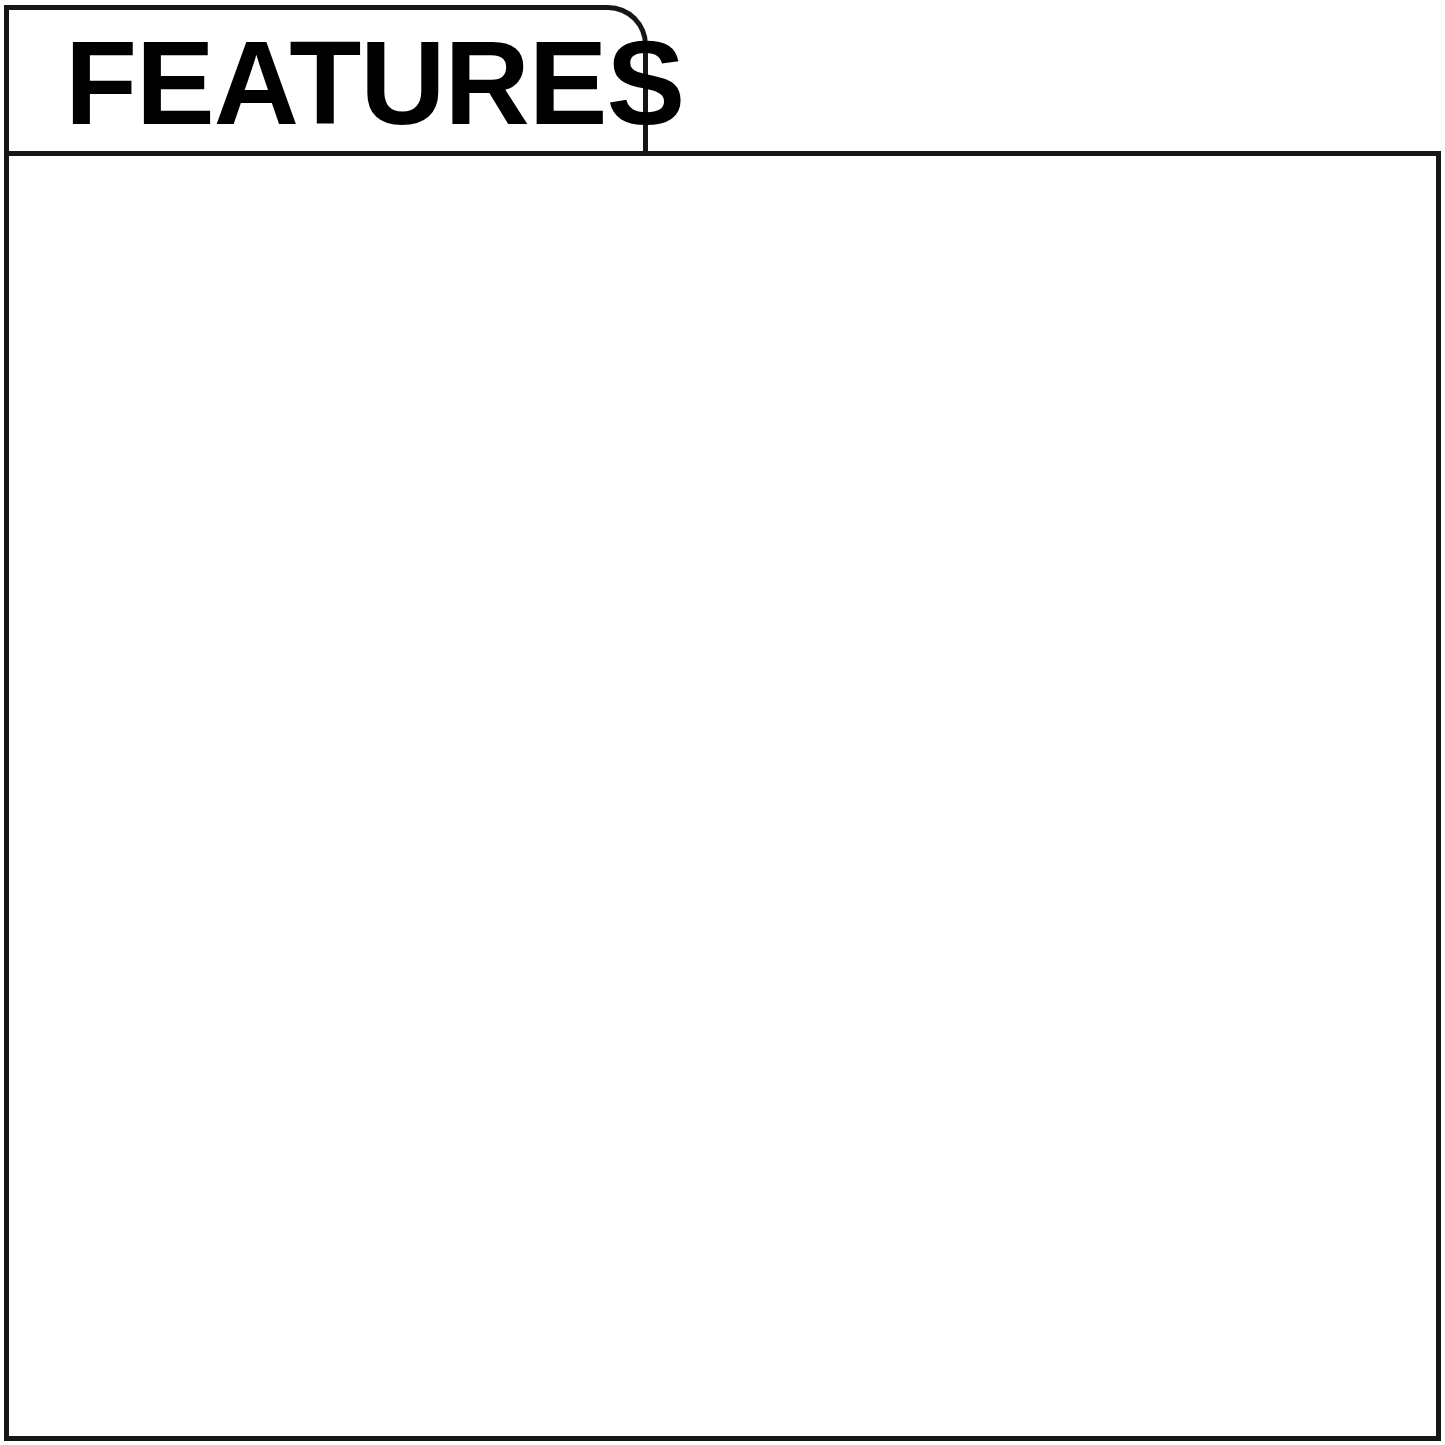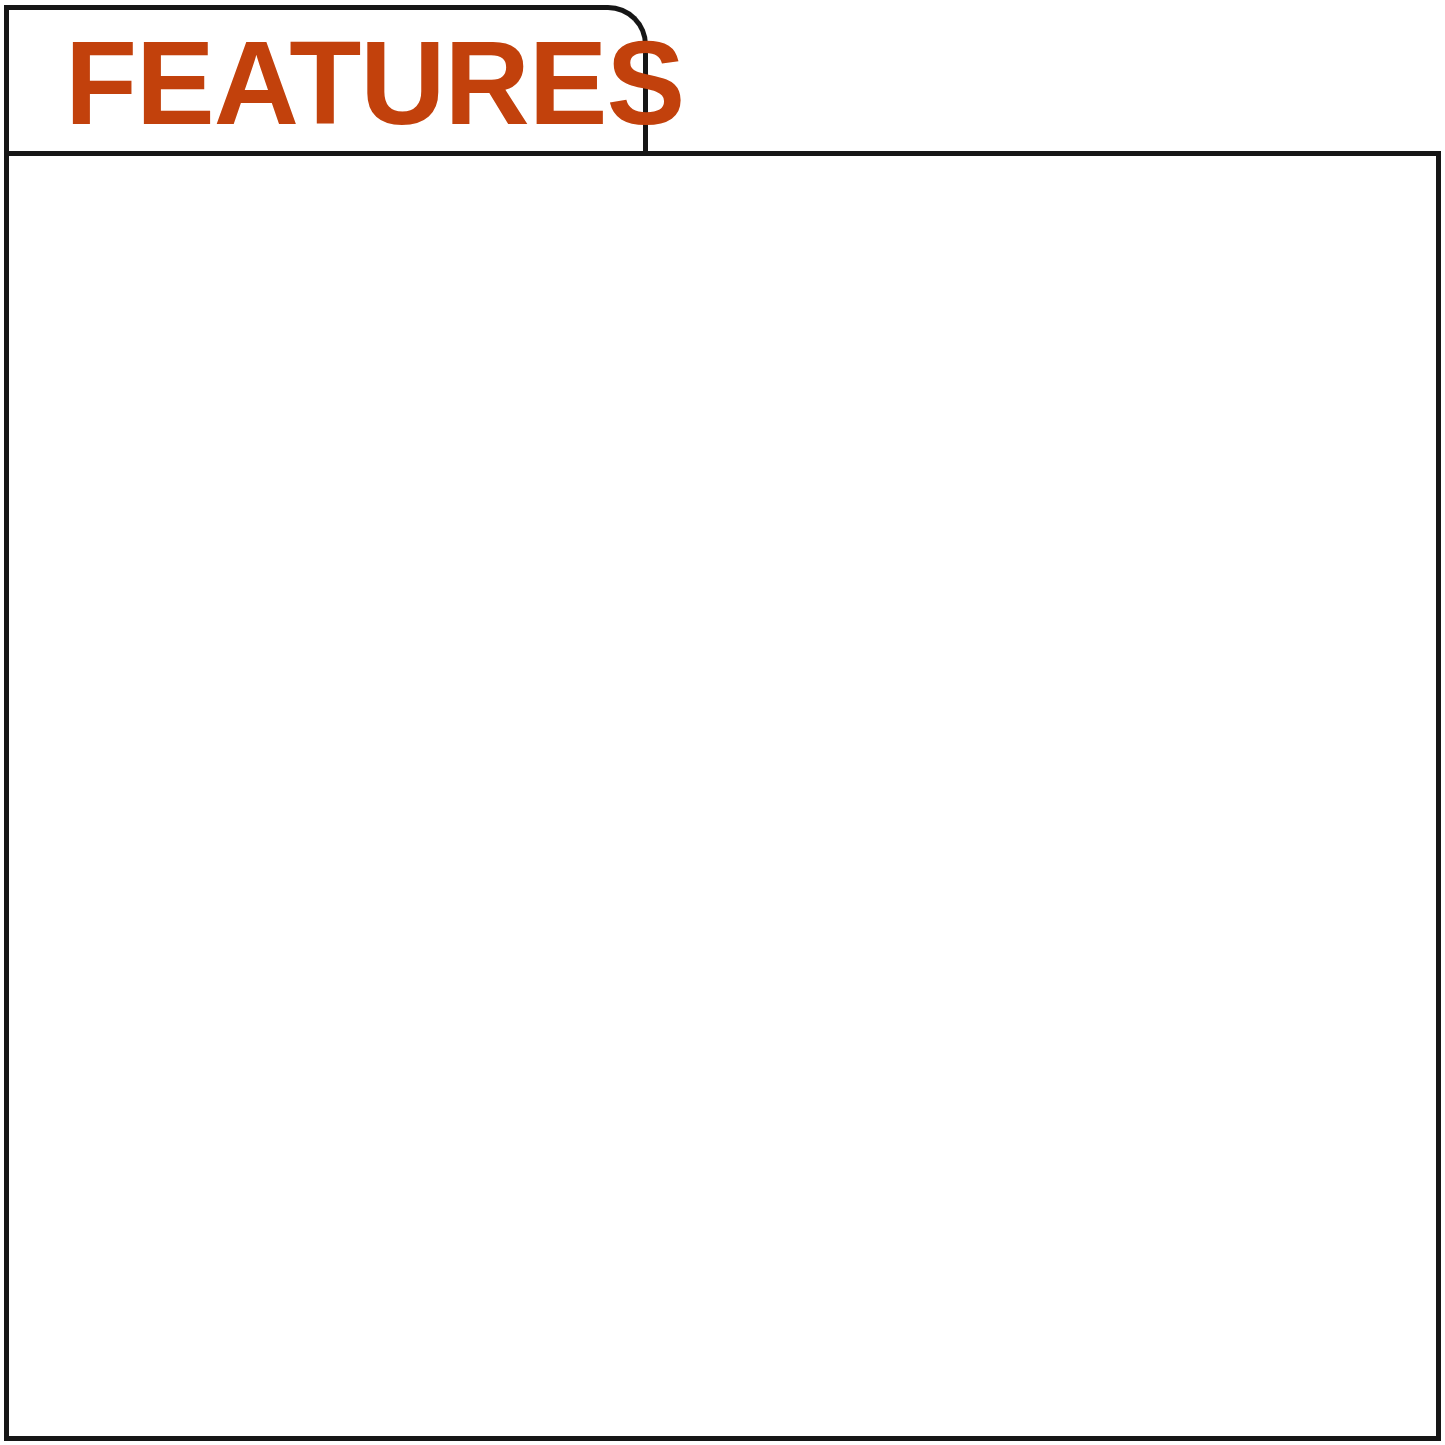--- a/index.html
+++ b/index.html
@@ -33,7 +33,7 @@
     font-size: 118px;
     font-weight: 700;
     letter-spacing: -1px;
-    color: #c2410c;
+    color: #000000;
     line-height: 1;
     padding-top: 4px;
   }

